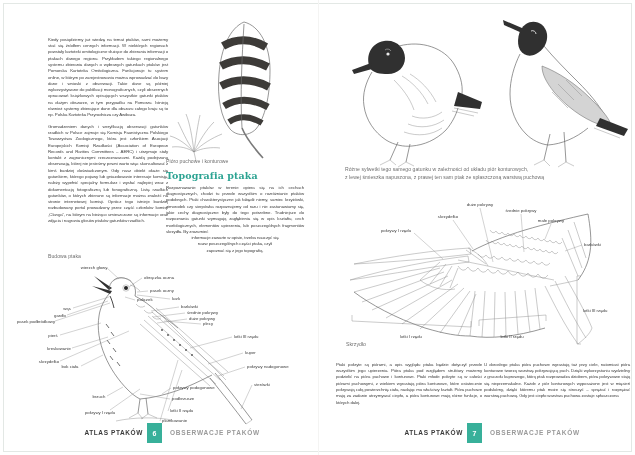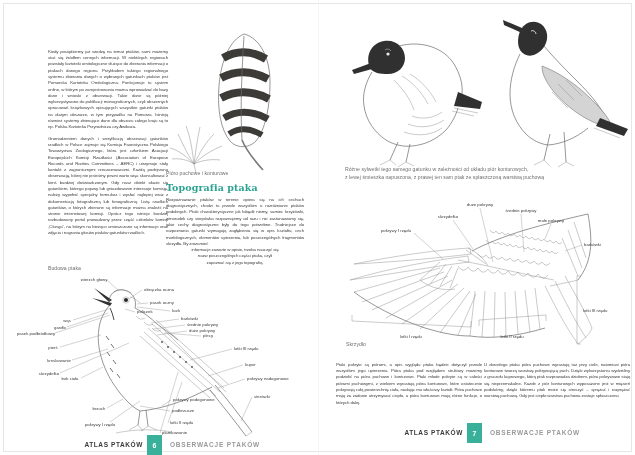--- a/index.html
+++ b/index.html
@@ -33,7 +33,7 @@
 <div class="frame"></div>
 <div class="seam"></div>
 
-<div class="abs" style="left:0;top:12px;width:318px;height:379px;">
+<div class="abs" style="left:0;top:0;width:318px;height:379px;">
 
   <div class="abs" style="left:48px;top:36px;width:120px;height:220px;">
     <div class="half bodytext" style="width:240px;">

